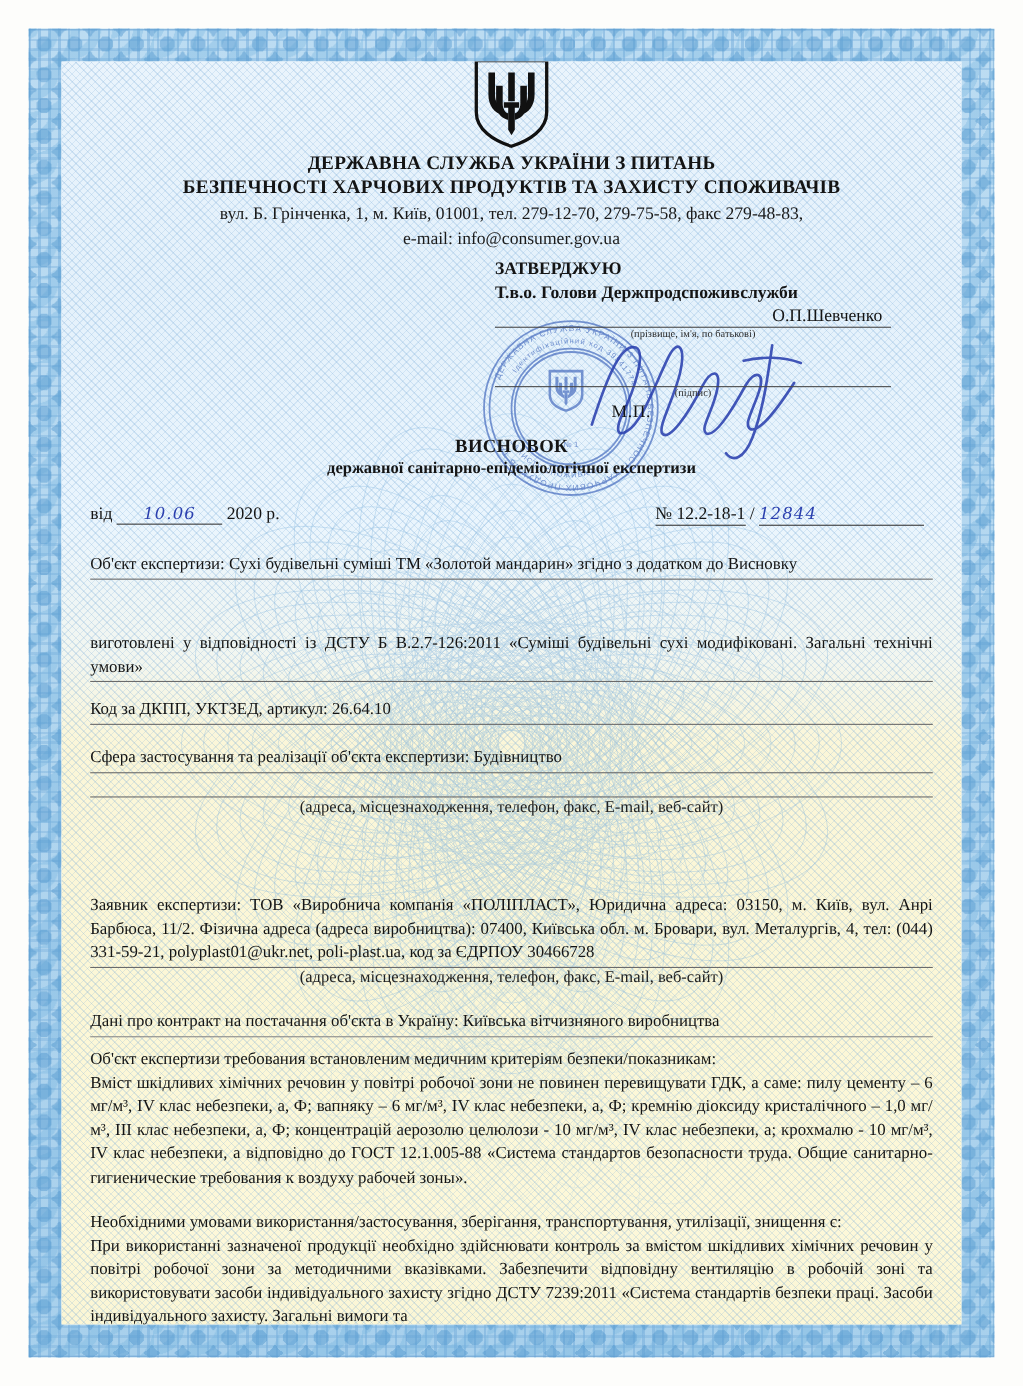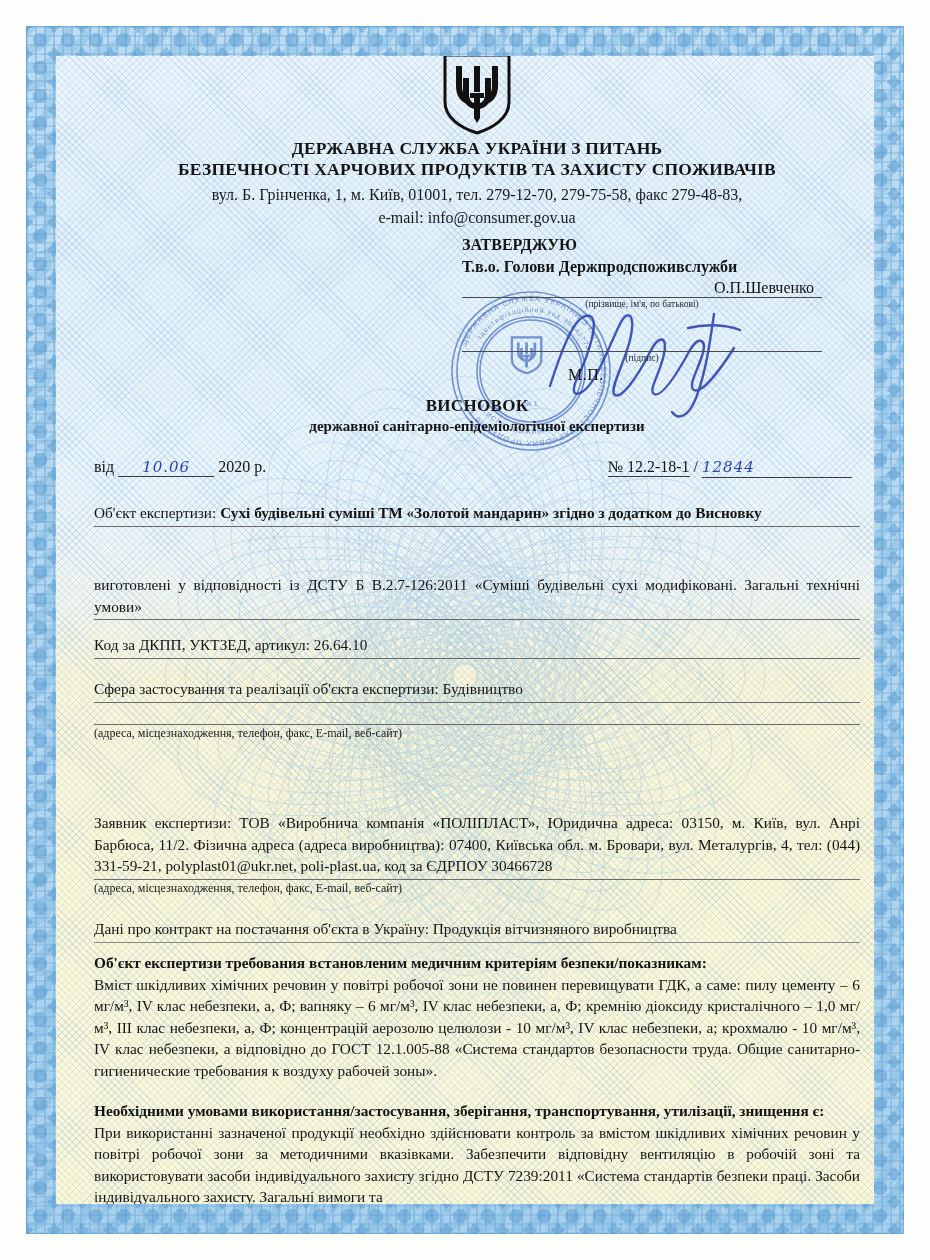--- a/index.html
+++ b/index.html
@@ -102,7 +102,7 @@
   
   #content{
     position:absolute;
-    left:12px; top:0;
+    left:0; top:0;
     width:818px; height:876px;
     padding:0;
   }

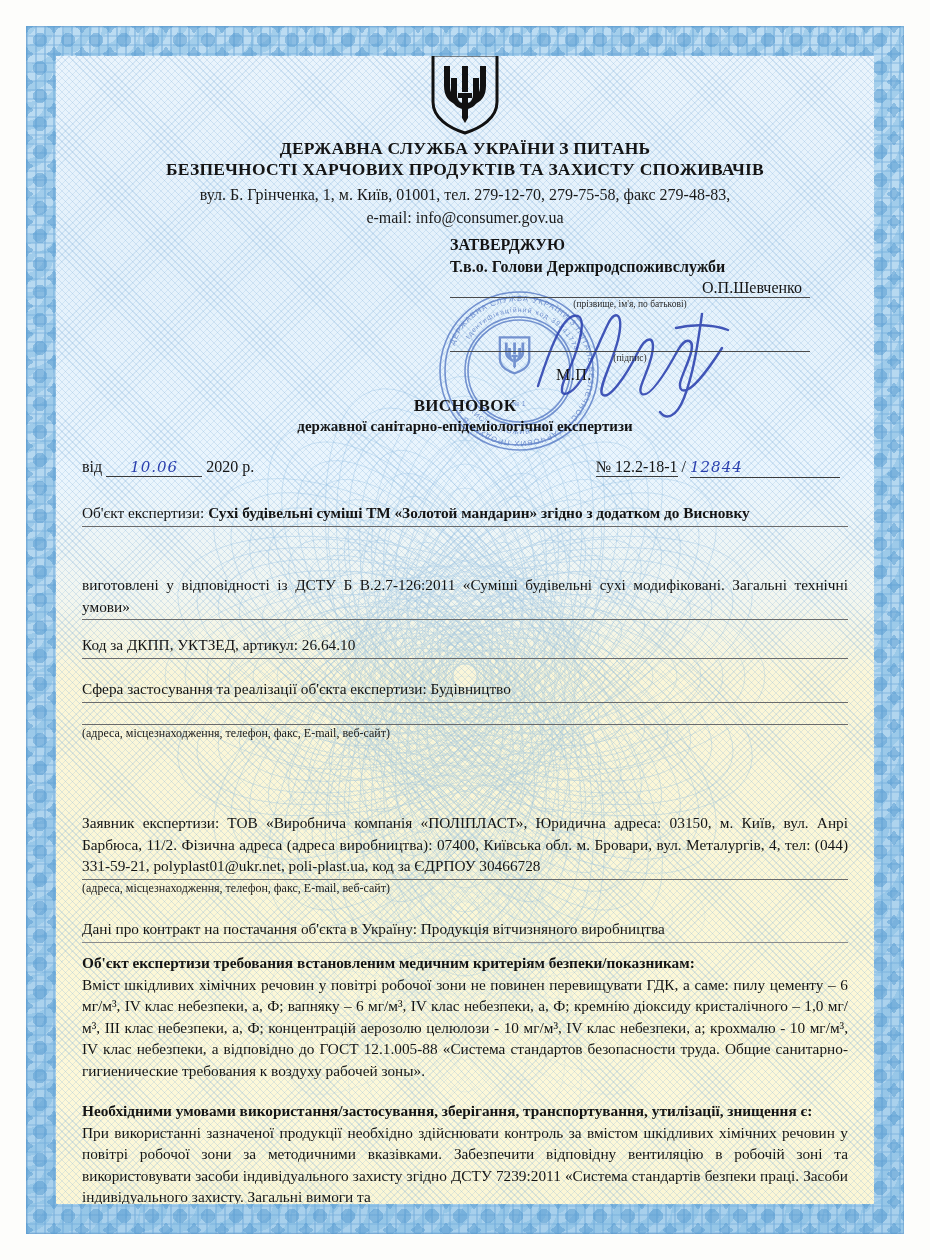--- a/index.html
+++ b/index.html
@@ -185,7 +185,7 @@
   .cap-sm{
     text-align:left; font-size:12px; color:#202020; margin-top:1px;
   }
-  b.bd{ font-weight:bold; }
+  b.bd{ font-weight:normal; }
 </style>
 </head>
 <body>

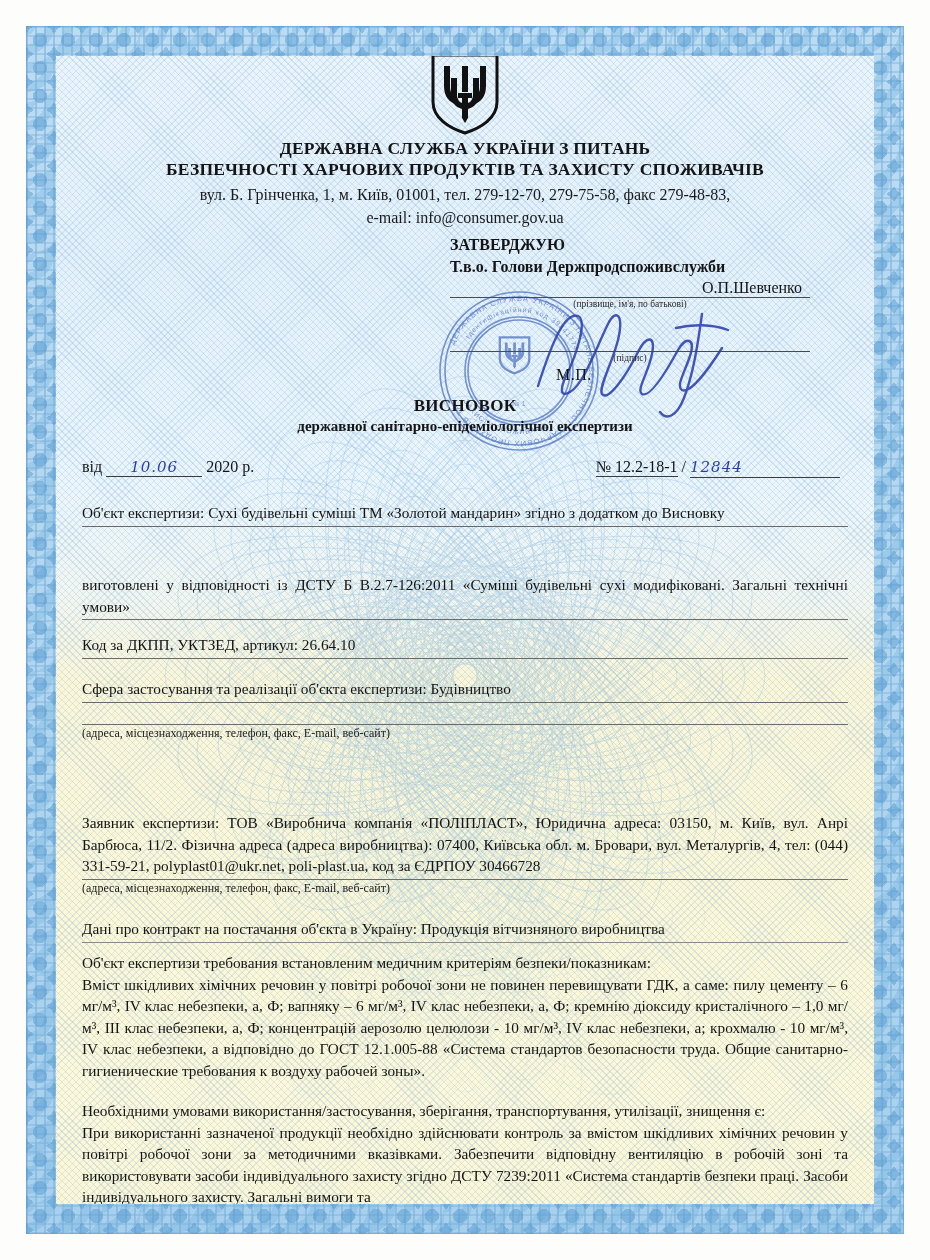--- a/index.html
+++ b/index.html
@@ -183,7 +183,7 @@
   .rule{ border-bottom:1px solid #6a6a6a; height:0; margin-top:2px; }
   .rule.light{ border-bottom:1px solid #8a8a8a; }
   .cap-sm{
-    text-align:left; font-size:12px; color:#202020; margin-top:1px;
+    text-align:center; font-size:15px; color:#202020; margin-top:1px;
   }
   b.bd{ font-weight:normal; }
 </style>

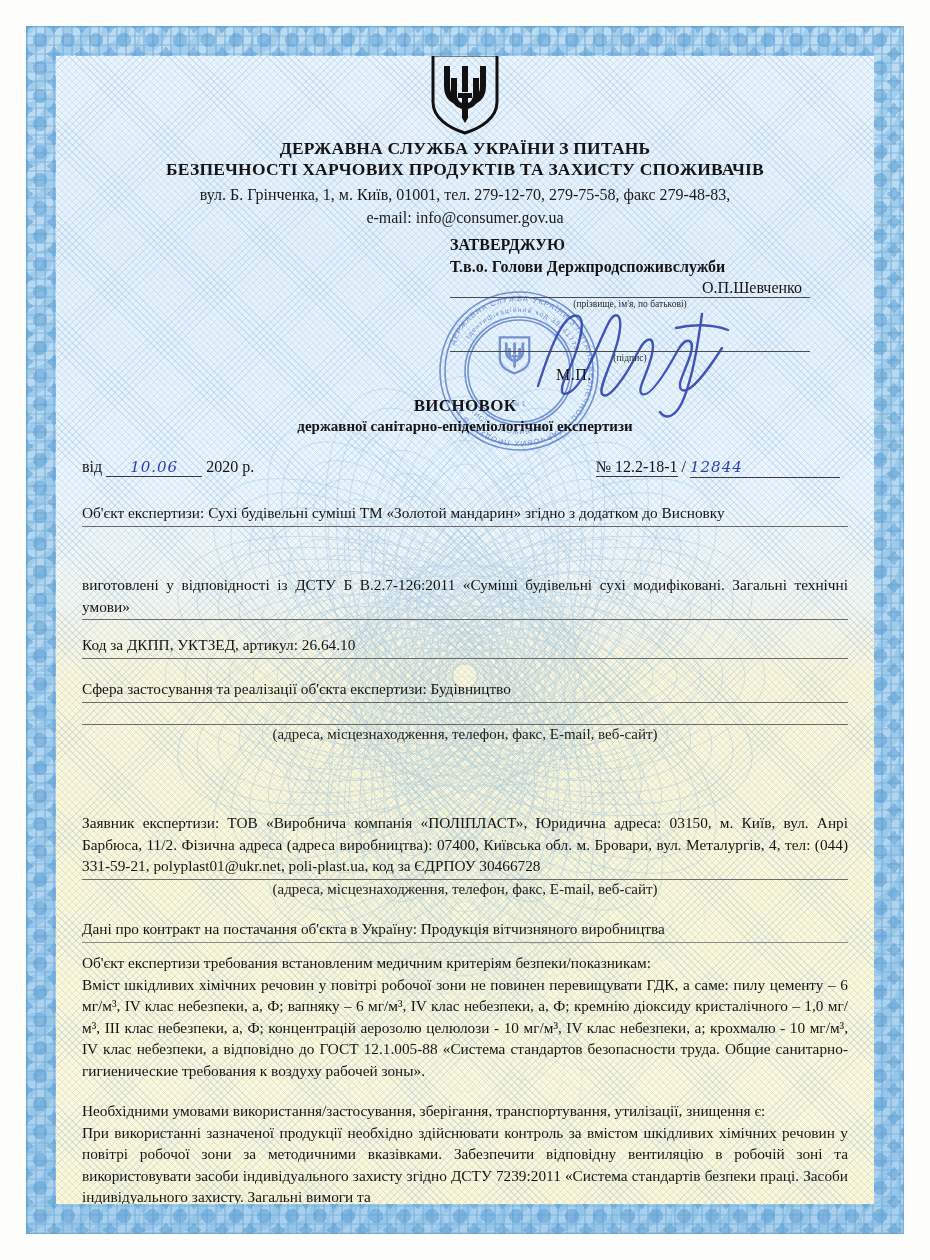--- a/index.html
+++ b/index.html
@@ -368,7 +368,7 @@
       </div>
 
       <div class="sec" style="top:862px">
-        <p>Дані про контракт на постачання об'єкта в Україну: Продукція вітчизняного виробництва</p>
+        <p>Дані про контракт на постачання об'єкта в Україну: Київська вітчизняного виробництва</p>
         <div class="rule light"></div>
       </div>
 

